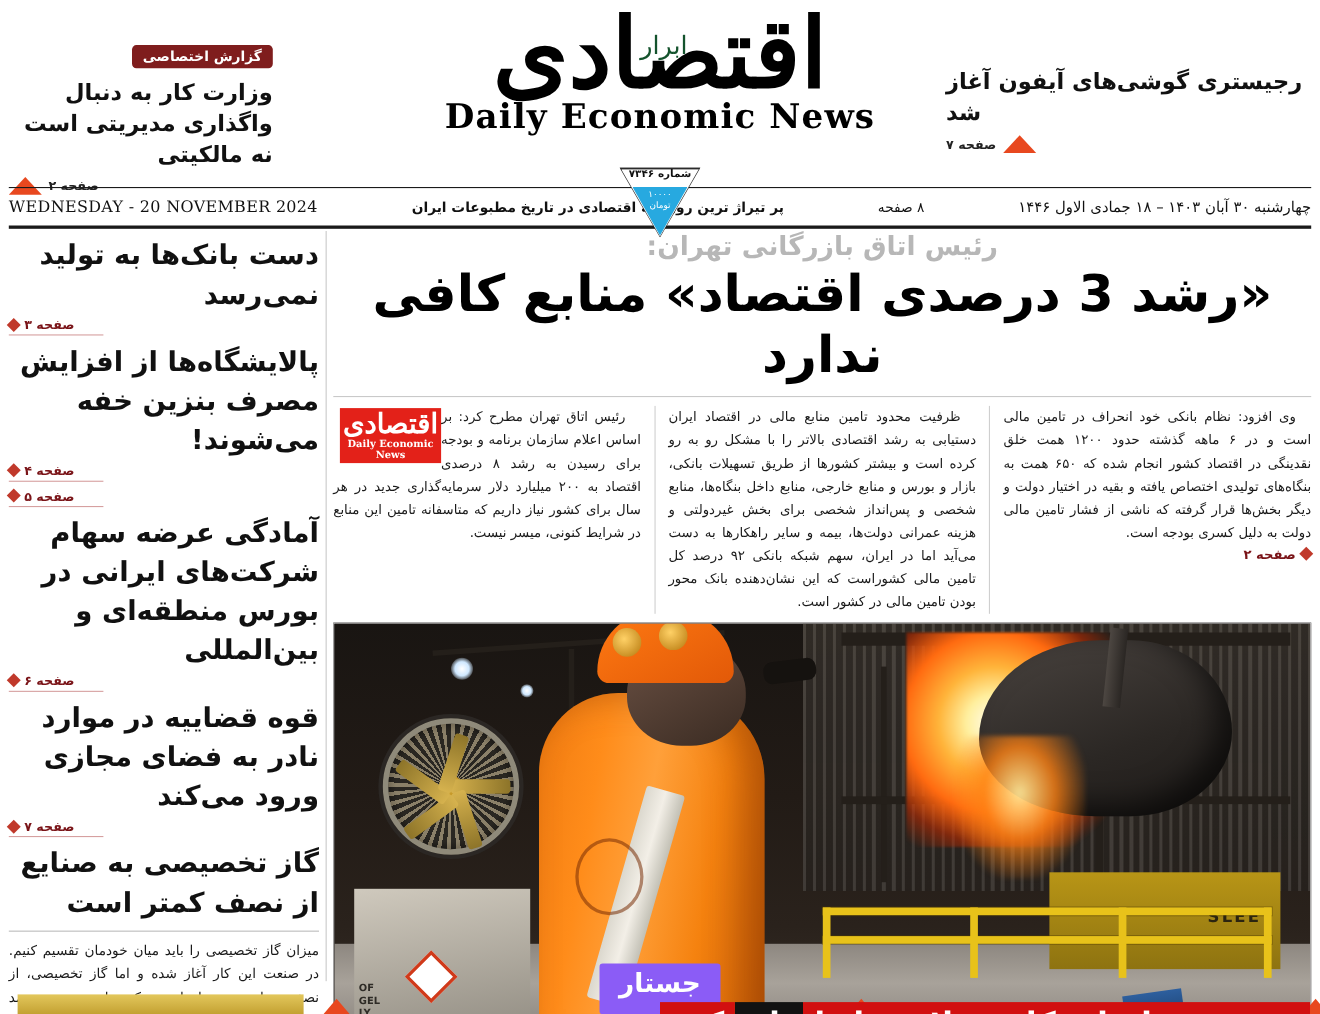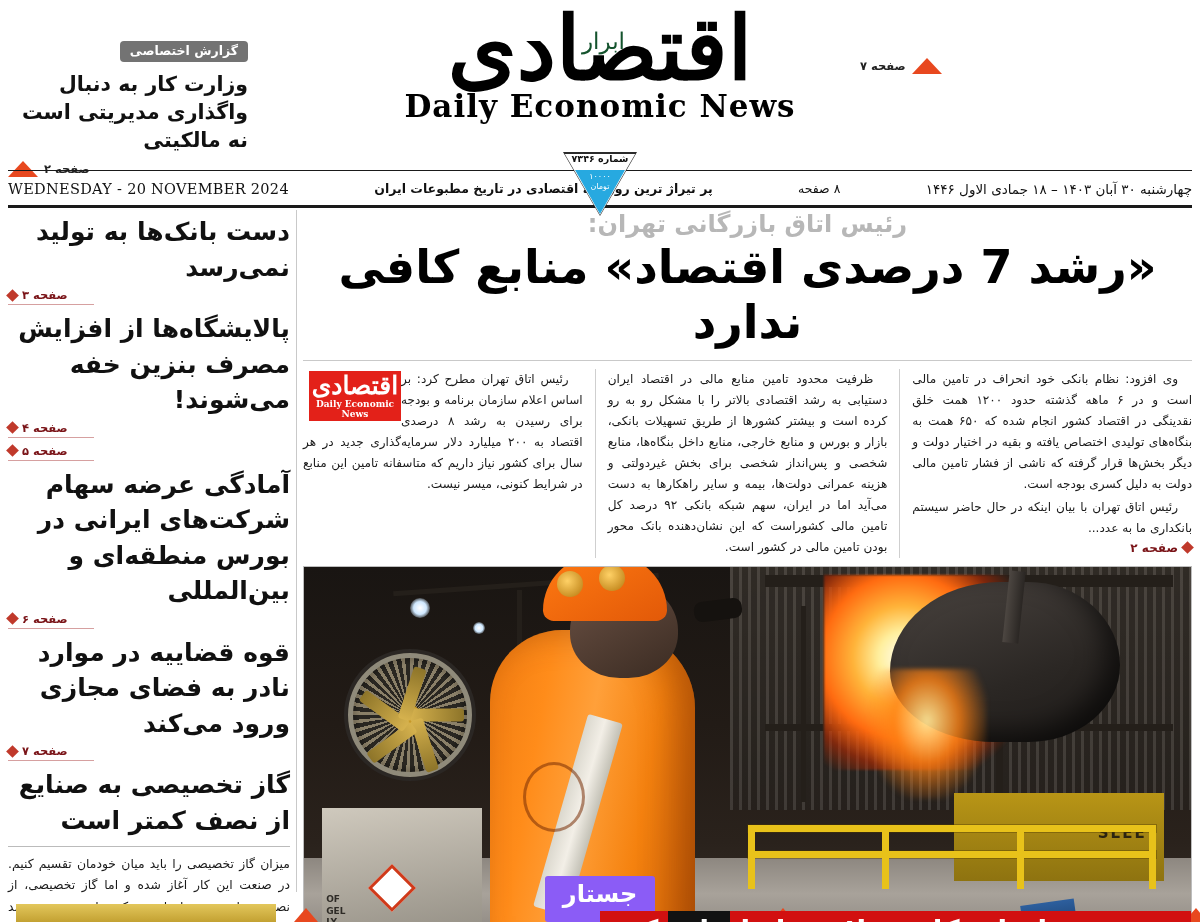--- a/index.html
+++ b/index.html
@@ -18,7 +18,7 @@
     position: absolute; left: 8px; top: 40px; width: 240px; text-align: right;
   }
   .badge-exclusive {
-    display: inline-block; background: #737373; color: #fff;
+    display: inline-block; background: #7f1d1d; color: #fff;
     font-size: 12.5px; font-weight: bold; padding: 3px 10px 4px 10px;
     border-radius: 4px; letter-spacing: 0px; line-height: 1.1;
   }

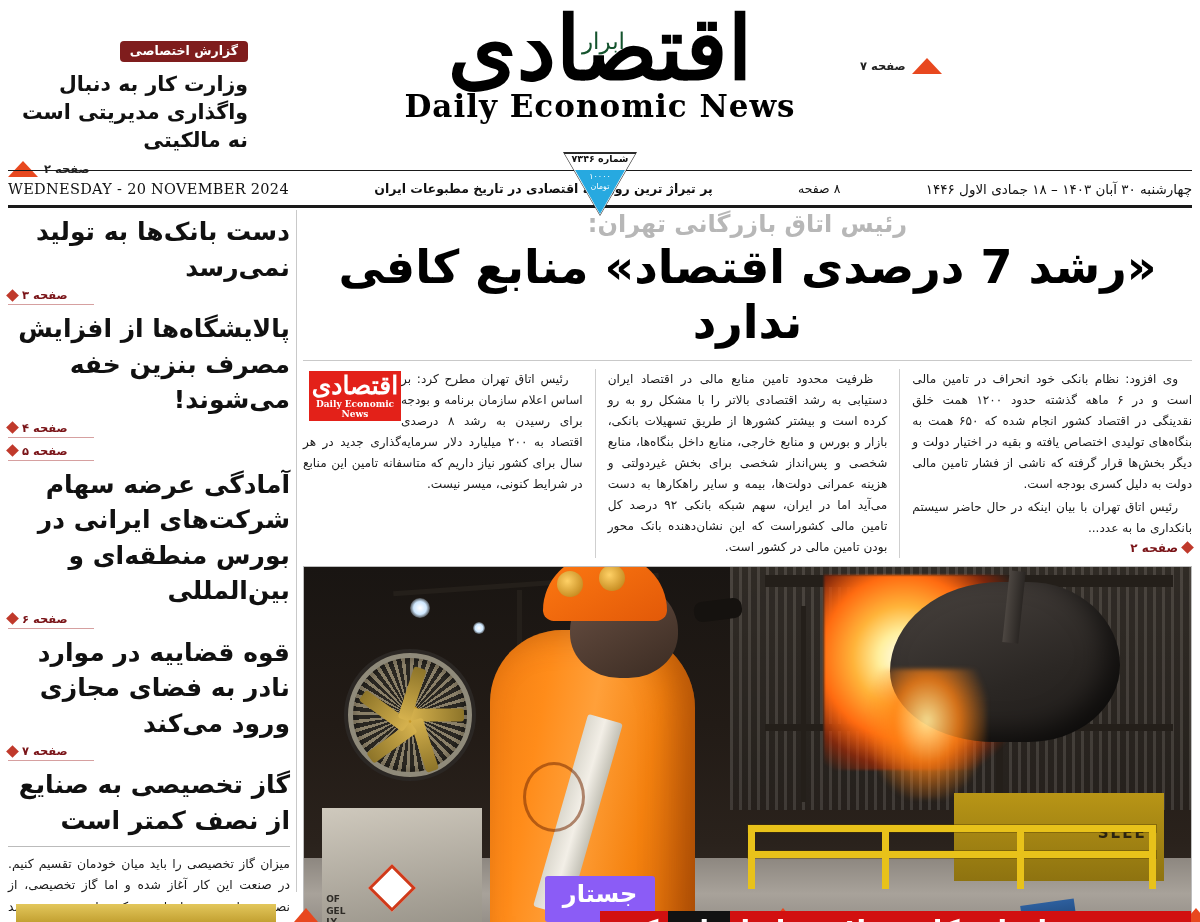--- a/index.html
+++ b/index.html
@@ -374,6 +374,7 @@
     </div>
 
     <div class="right-col">
+      <div class="tease-title">رجیستری گوشی‌های آیفون آغاز شد</div>
       <div class="pagemark">
         <span class="lbl">صفحه ۷</span>
         <span class="tri-up"></span>

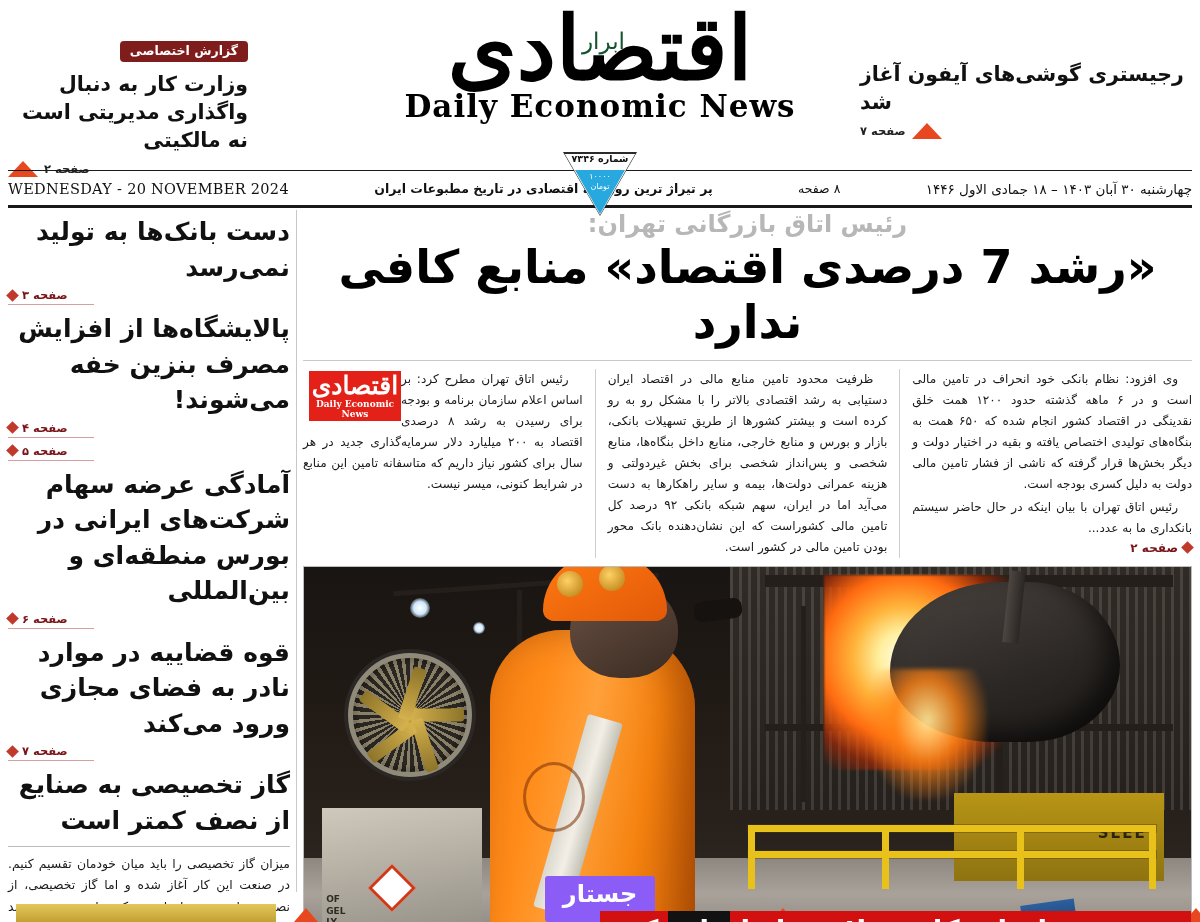--- a/index.html
+++ b/index.html
@@ -451,7 +451,7 @@
 
     <div class="main">
       <div class="kicker">رئیس اتاق بازرگانی تهران:</div>
-      <div class="headline">«رشد 7 درصدی اقتصاد» منابع کافی ندارد</div>
+      <div class="headline">«رشد 3 درصدی اقتصاد» منابع کافی ندارد</div>
       <div class="hl-rule"></div>
 
       <div class="cols">

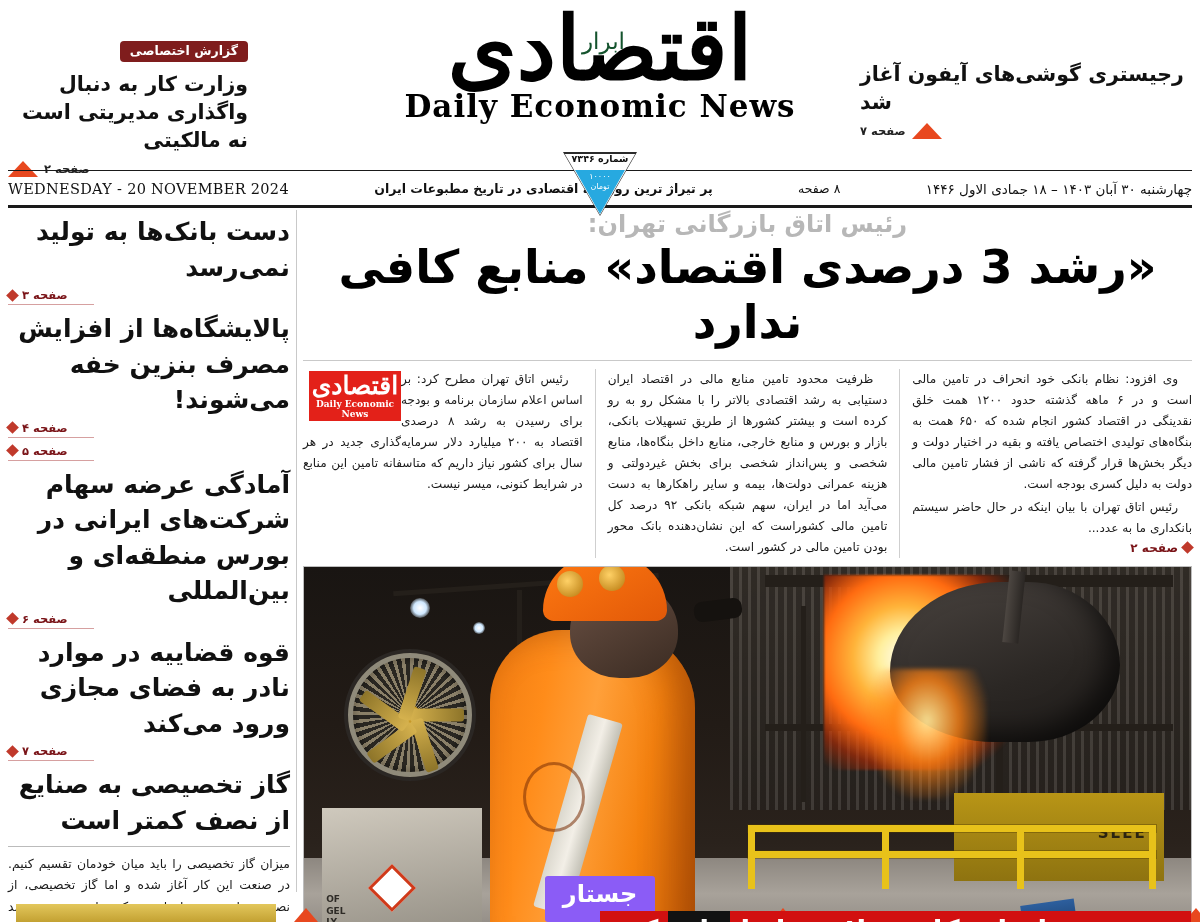--- a/index.html
+++ b/index.html
@@ -474,7 +474,6 @@
 
         <div class="col">
           <p>وی افزود: نظام بانکی خود انحراف در تامین مالی است و در ۶ ماهه گذشته حدود ۱۲۰۰ همت خلق نقدینگی در اقتصاد کشور انجام شده که ۶۵۰ همت به بنگاه‌های تولیدی اختصاص یافته و بقیه در اختیار دولت و دیگر بخش‌ها قرار گرفته که ناشی از فشار تامین مالی دولت به دلیل کسری بودجه است.</p>
-          <p>رئیس اتاق تهران با بیان اینکه در حال حاضر سیستم بانکداری ما به عدد...</p>
           <div class="col-mark">
             <span class="diamond"></span>
             <span class="lbl">صفحه ۲</span>

